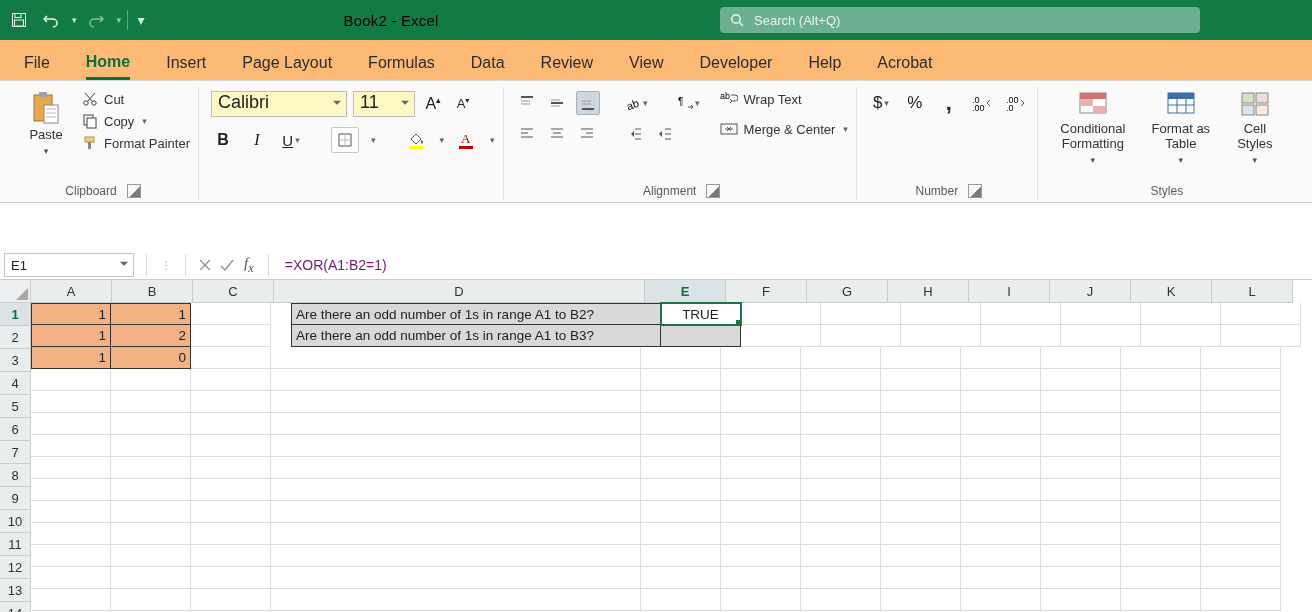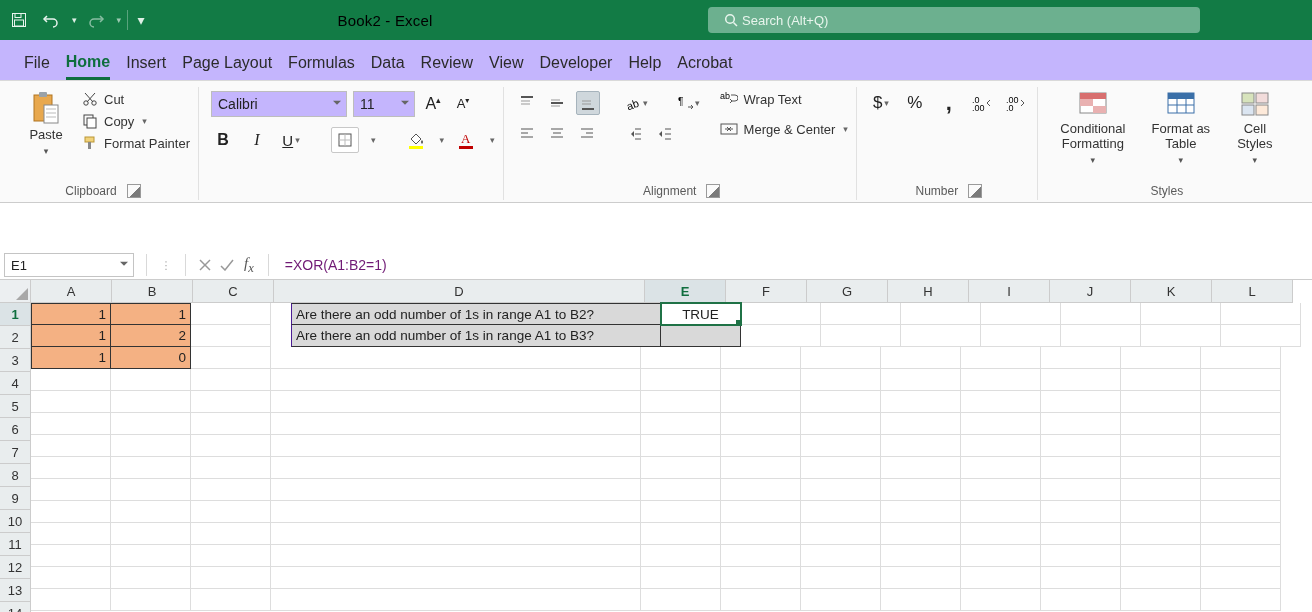--- a/index.html
+++ b/index.html
@@ -33,9 +33,9 @@
     border-radius: 4px;
     display: flex;
     align-items: center;
-    padding: 0 16px;
+    padding: 0 10px;
     color: #e8f5ed;
-    gap: 4px;
+    gap: 10px;
   }
   .search-box svg { stroke: #e8f5ed; }
   .search-placeholder { font-size: 13px; color: #e8f5ed; }

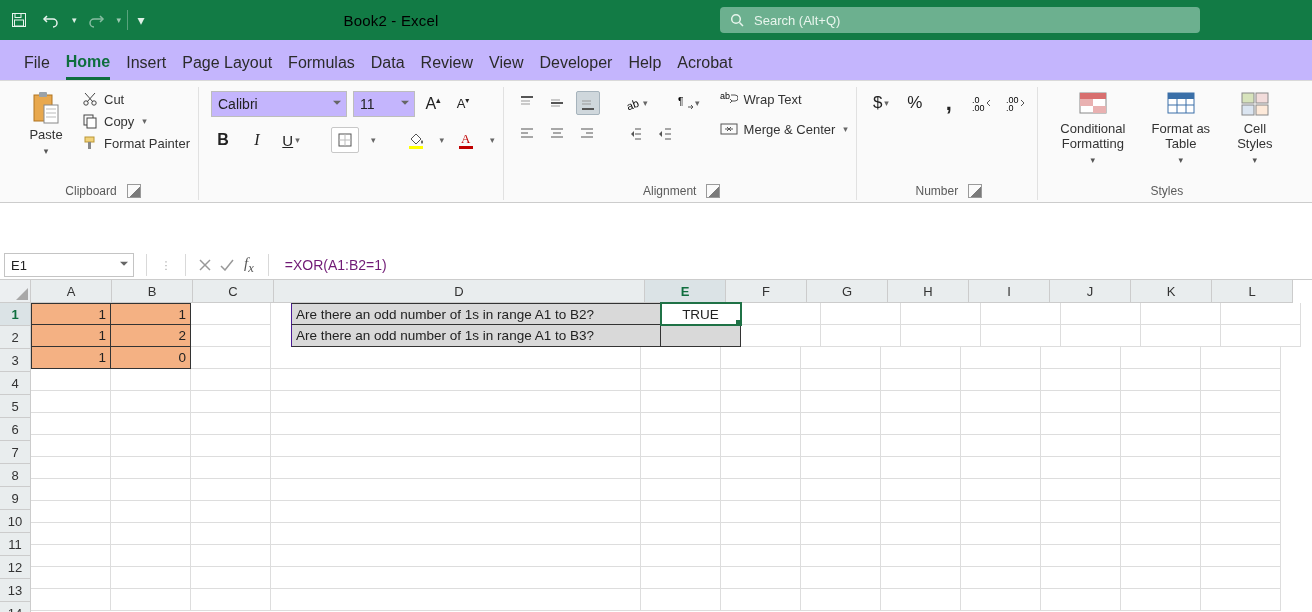--- a/index.html
+++ b/index.html
@@ -46,10 +46,10 @@
     height: 40px;
     display: flex;
     align-items: flex-end;
-    gap: 16px;
+    gap: 36px;
     padding: 0 24px 0 24px;
     border-bottom: 1px solid #d9d9d9;
-    background: #c4b5fd;
+    background: #fdba74;
   }
   .ribbon-tab { padding: 10px 0 8px 0; font-size: 16px; color: #2b2b2b; cursor: default; }
   .ribbon-tab.active { color: #0f6e3e; padding-bottom: 6px; border-bottom: 3px solid #0f6e3e; font-weight: 600; }

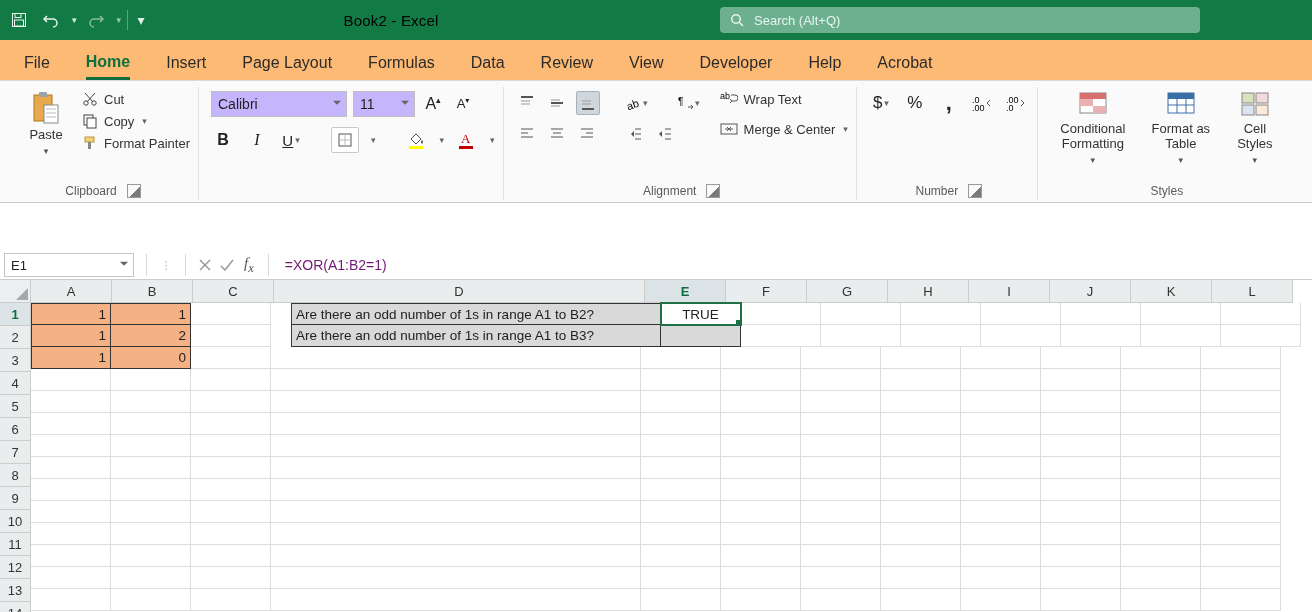--- a/index.html
+++ b/index.html
@@ -98,8 +98,8 @@
   .font-row1 { display: flex; align-items: center; gap: 6px; }
   .font-row2 { display: flex; align-items: center; gap: 10px; }
   .font-select {
-    border: 1px solid #bdbdbd; background: #c4b5fd; height: 24px; display: flex; align-items: center;
-    padding: 0 18px 0 6px; position: relative; font-size: 14px;
+    border: 1px solid #bdbdbd; background: #fef9c3; height: 24px; display: flex; 
+    padding: 0 18px 0 6px; position: relative; font-size: 18px;
   }
   .font-select.name { width: 110px; }
   .font-select.size { width: 36px; }

